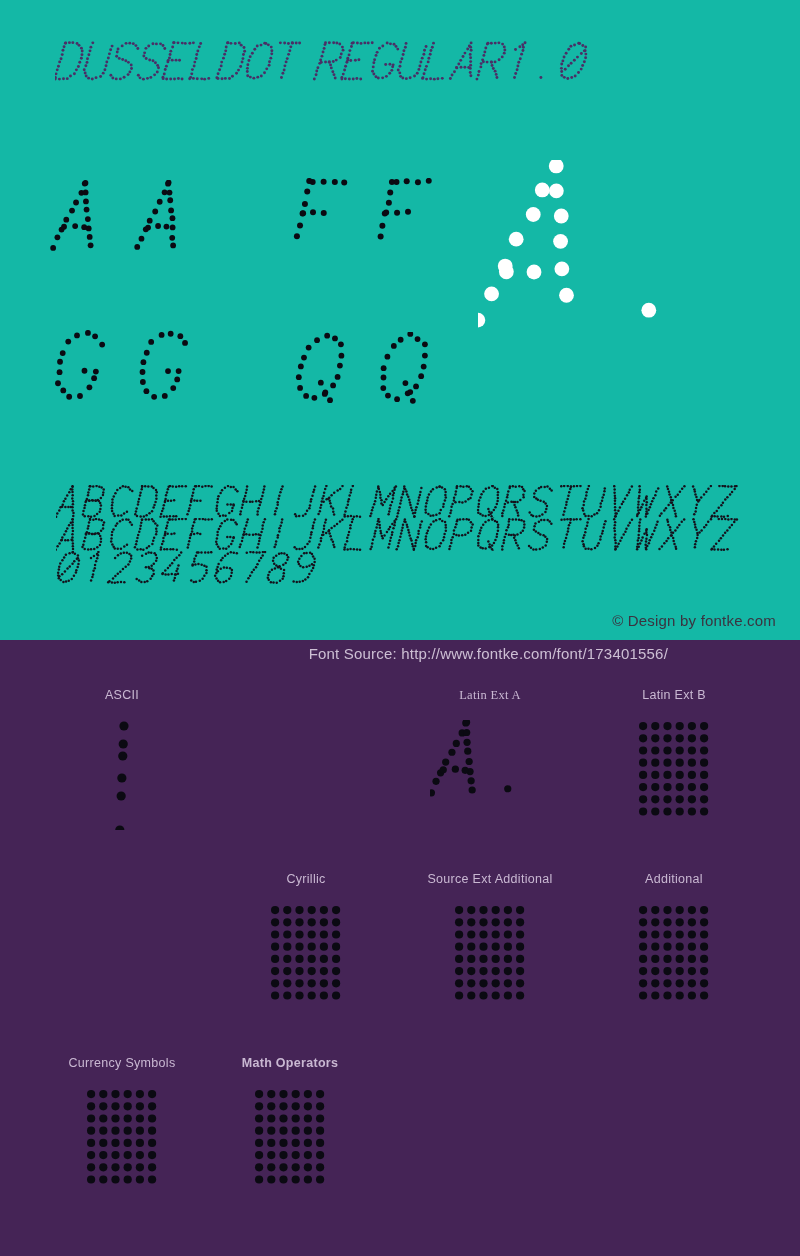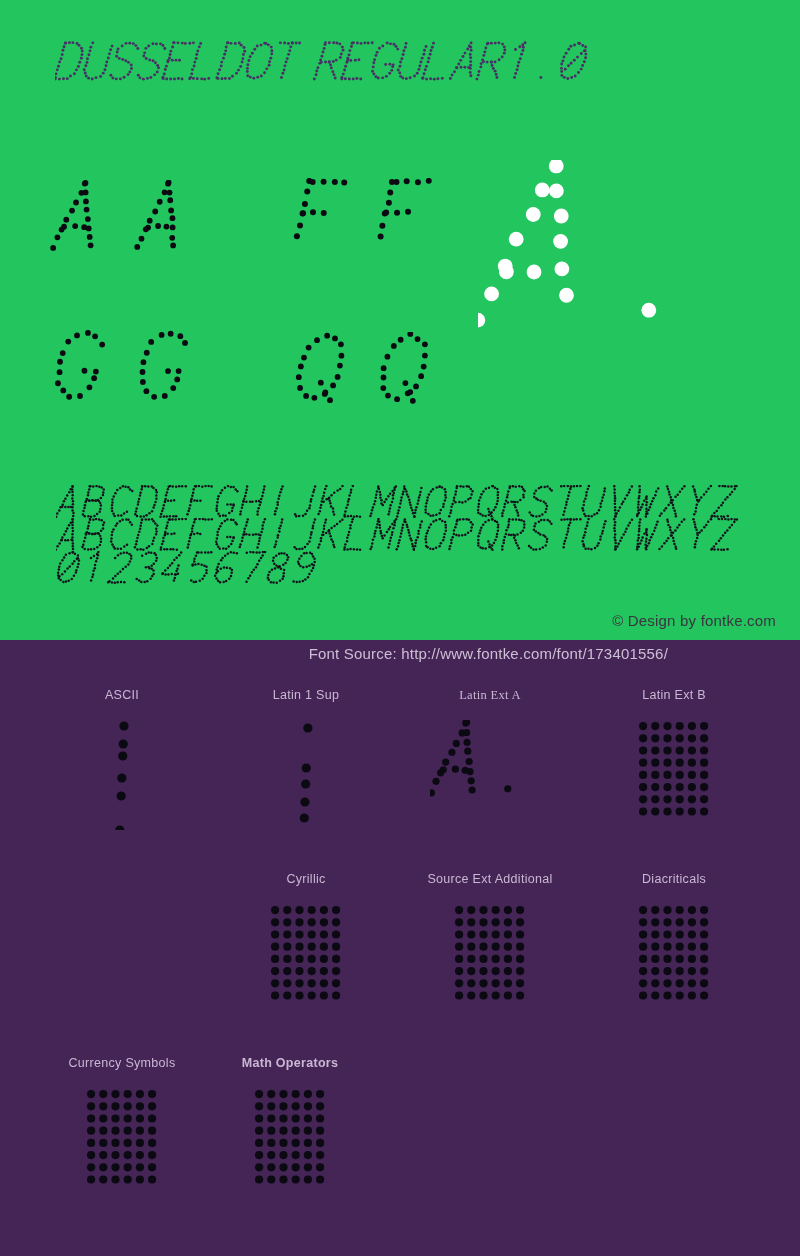--- a/index.html
+++ b/index.html
@@ -14,7 +14,7 @@
   
   #top-panel{
     position:absolute; left:0; top:0; width:800px; height:640px;
-    background:#22c55e;
+    background:#14b8a6;
   }
 
   

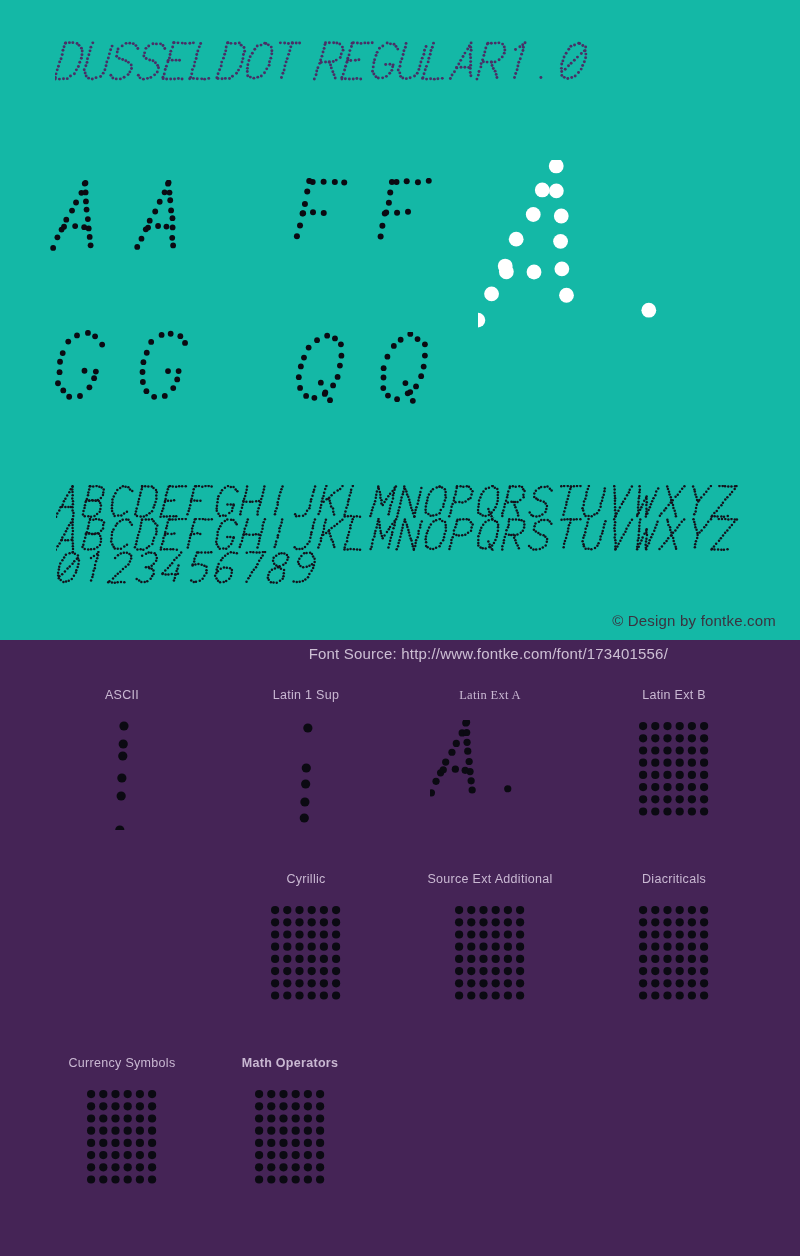--- a/index.html
+++ b/index.html
@@ -2235,18 +2235,6 @@
           </svg>
         </div>
     </div>
-    <div class="block-cell" style="left:206px;">
-      <div class="block-label">Latin 1 Sup</div>
-      <div class="block-preview">
-          <svg width="40" height="110" viewBox="0 0 40 110">
-            <circle cx="21.88" cy="8" r="4.6" fill="#0b0a12"></circle>
-            <circle cx="20.28" cy="48" r="4.6" fill="#0b0a12"></circle>
-            <circle cx="19.64" cy="64" r="4.6" fill="#0b0a12"></circle>
-            <circle cx="18.92" cy="82" r="4.6" fill="#0b0a12"></circle>
-            <circle cx="18.28" cy="98" r="4.6" fill="#0b0a12"></circle>
-          </svg>
-        </div>
-    </div>
     <div class="block-cell" style="left:390px;font-family:Liberation Serif, serif;">
       <div class="block-label">Latin Ext A</div>
       <div class="block-preview">

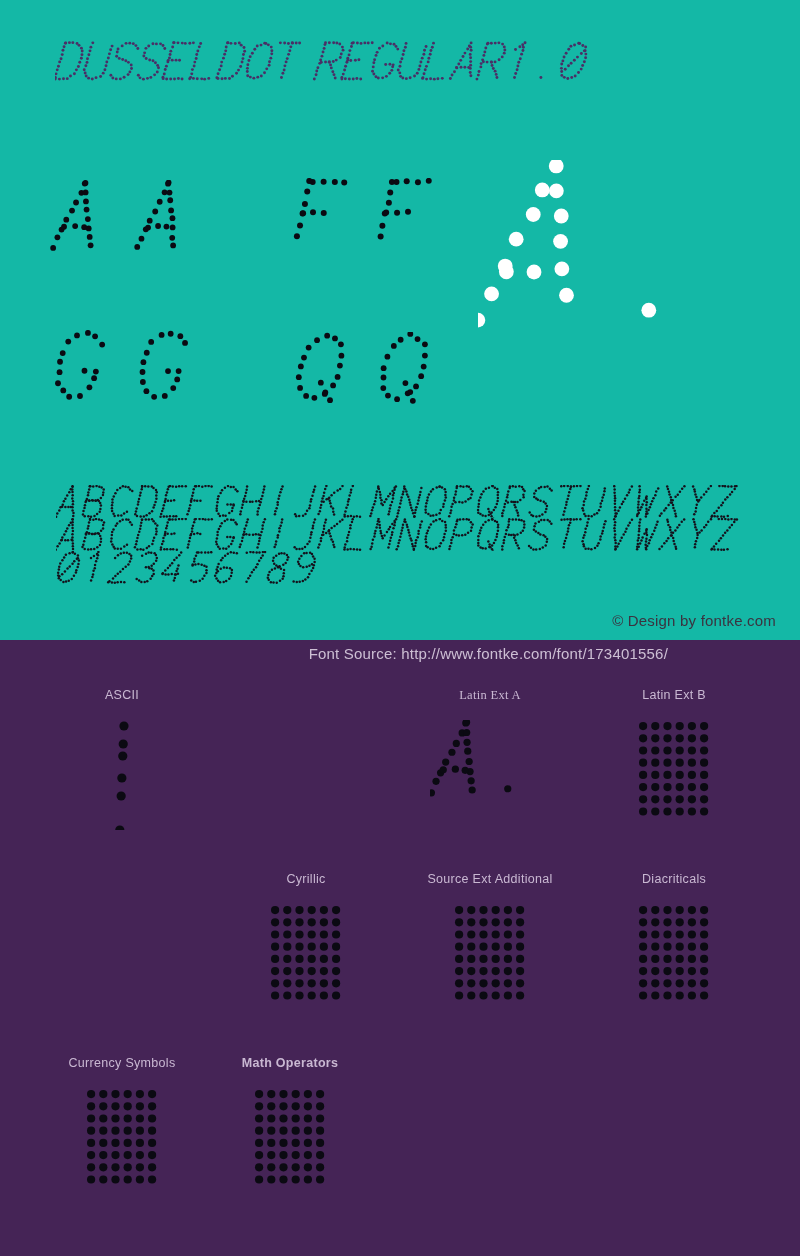--- a/index.html
+++ b/index.html
@@ -2431,7 +2431,7 @@
         </div>
     </div>
     <div class="block-cell" style="left:574px;">
-      <div class="block-label">Diacriticals</div>
+      <div class="block-label">Additional</div>
       <div class="block-preview">
           <svg width="73.19999999999999" height="97.6" viewBox="0 0 73.19999999999999 97.6">
             <circle cx="6.10" cy="6.10" r="4.1" fill="#0b0a12"></circle>

